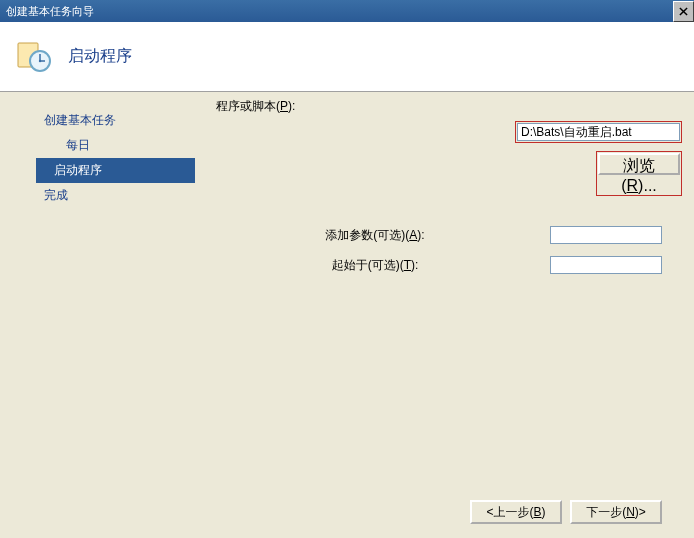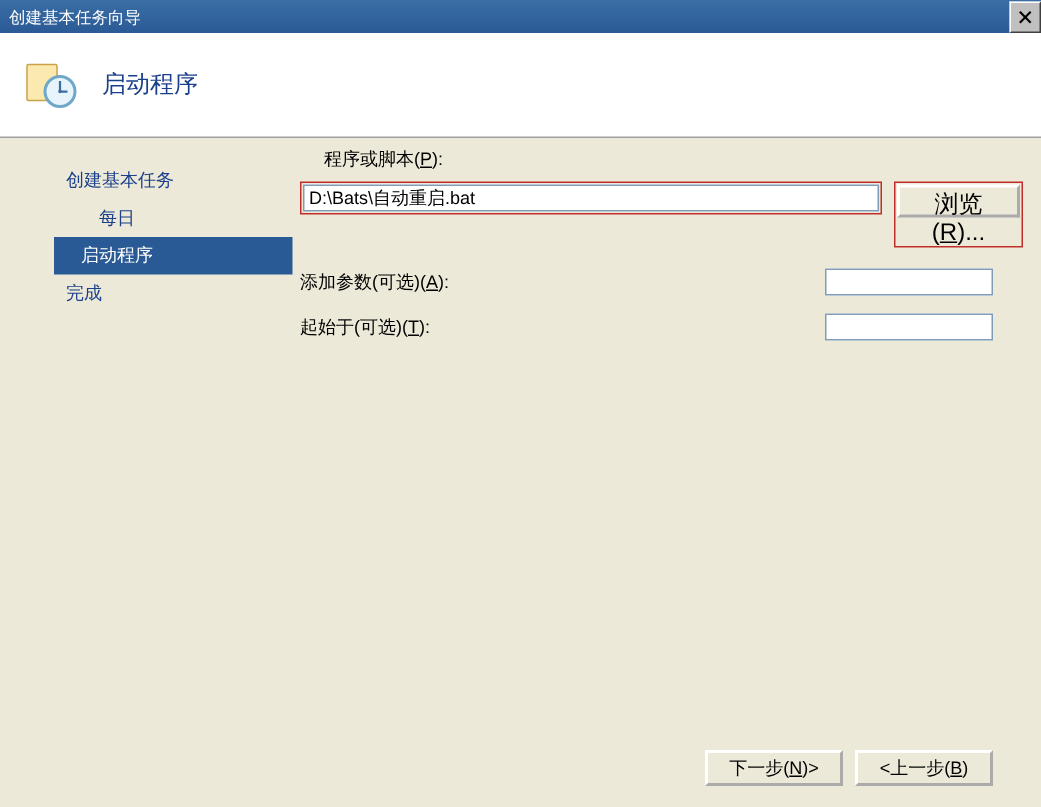--- a/index.html
+++ b/index.html
@@ -118,10 +118,11 @@
 
   .script-row {
     display: flex;
-    align-items: flex-start;
+    align-items: flex-end;
     gap: 8px;
     margin-top: 4px;
-    margin-bottom: 14px;
+    margin-bottom: 30px;
+    flex-direction: column;
   }
   .script-input-wrap {
     flex: 1;

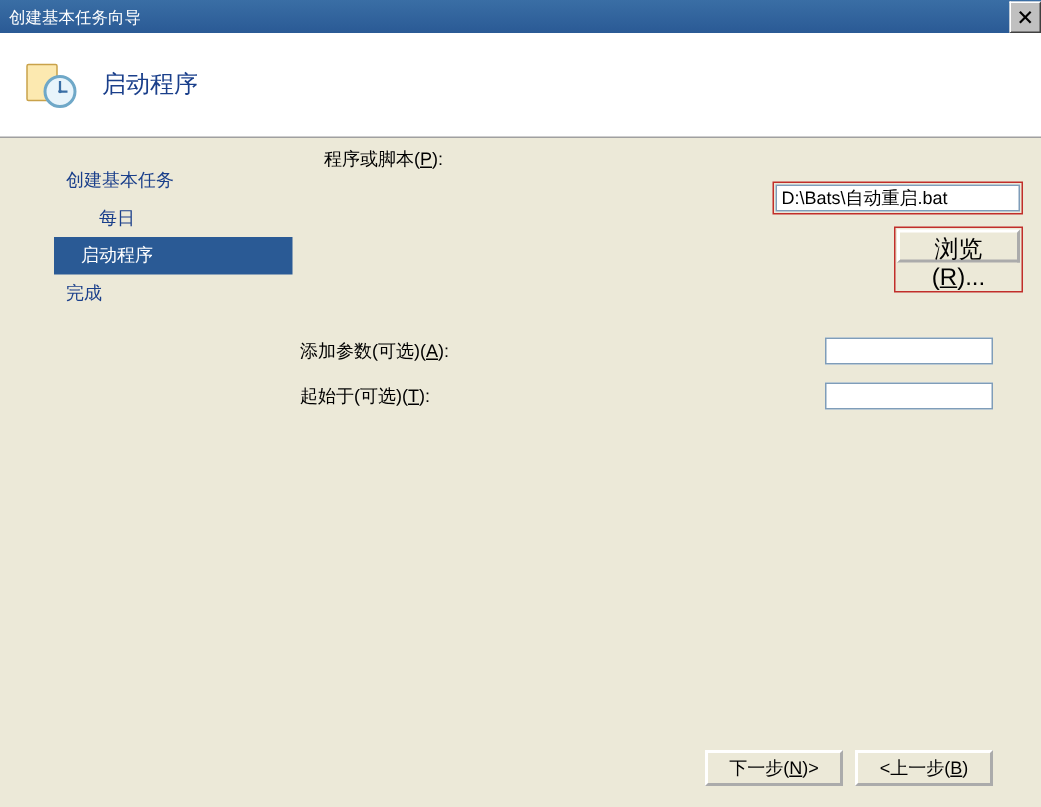--- a/index.html
+++ b/index.html
@@ -156,7 +156,7 @@
     align-items: center;
     margin-bottom: 12px;
   }
-  .arg-label { flex: 0 0 350px; }
+  .arg-label { flex: 0 0 350px; text-align: center; }
   input.small {
     width: 112px;
     height: 18px;

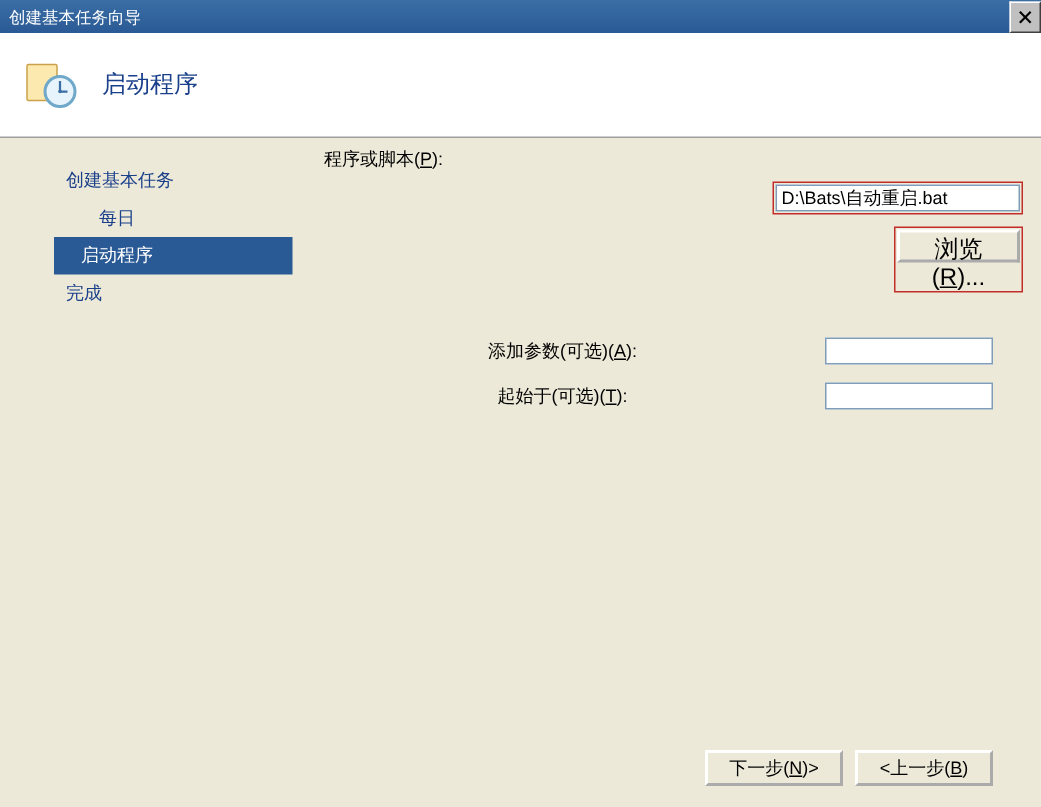--- a/index.html
+++ b/index.html
@@ -258,11 +258,11 @@
 
   <div class="footer">
     <button class="nav">
+      <span>&lt;上一步(</span><span class="u">B</span><span>)</span>
+    </button>
+    <button class="nav">
       <span>下一步(</span><span class="u">N</span><span>)&gt;</span>
     </button>
-    <button class="nav">
-      <span>&lt;上一步(</span><span class="u">B</span><span>)</span>
-    </button>
     <div class="gap"></div>
   </div>
 

